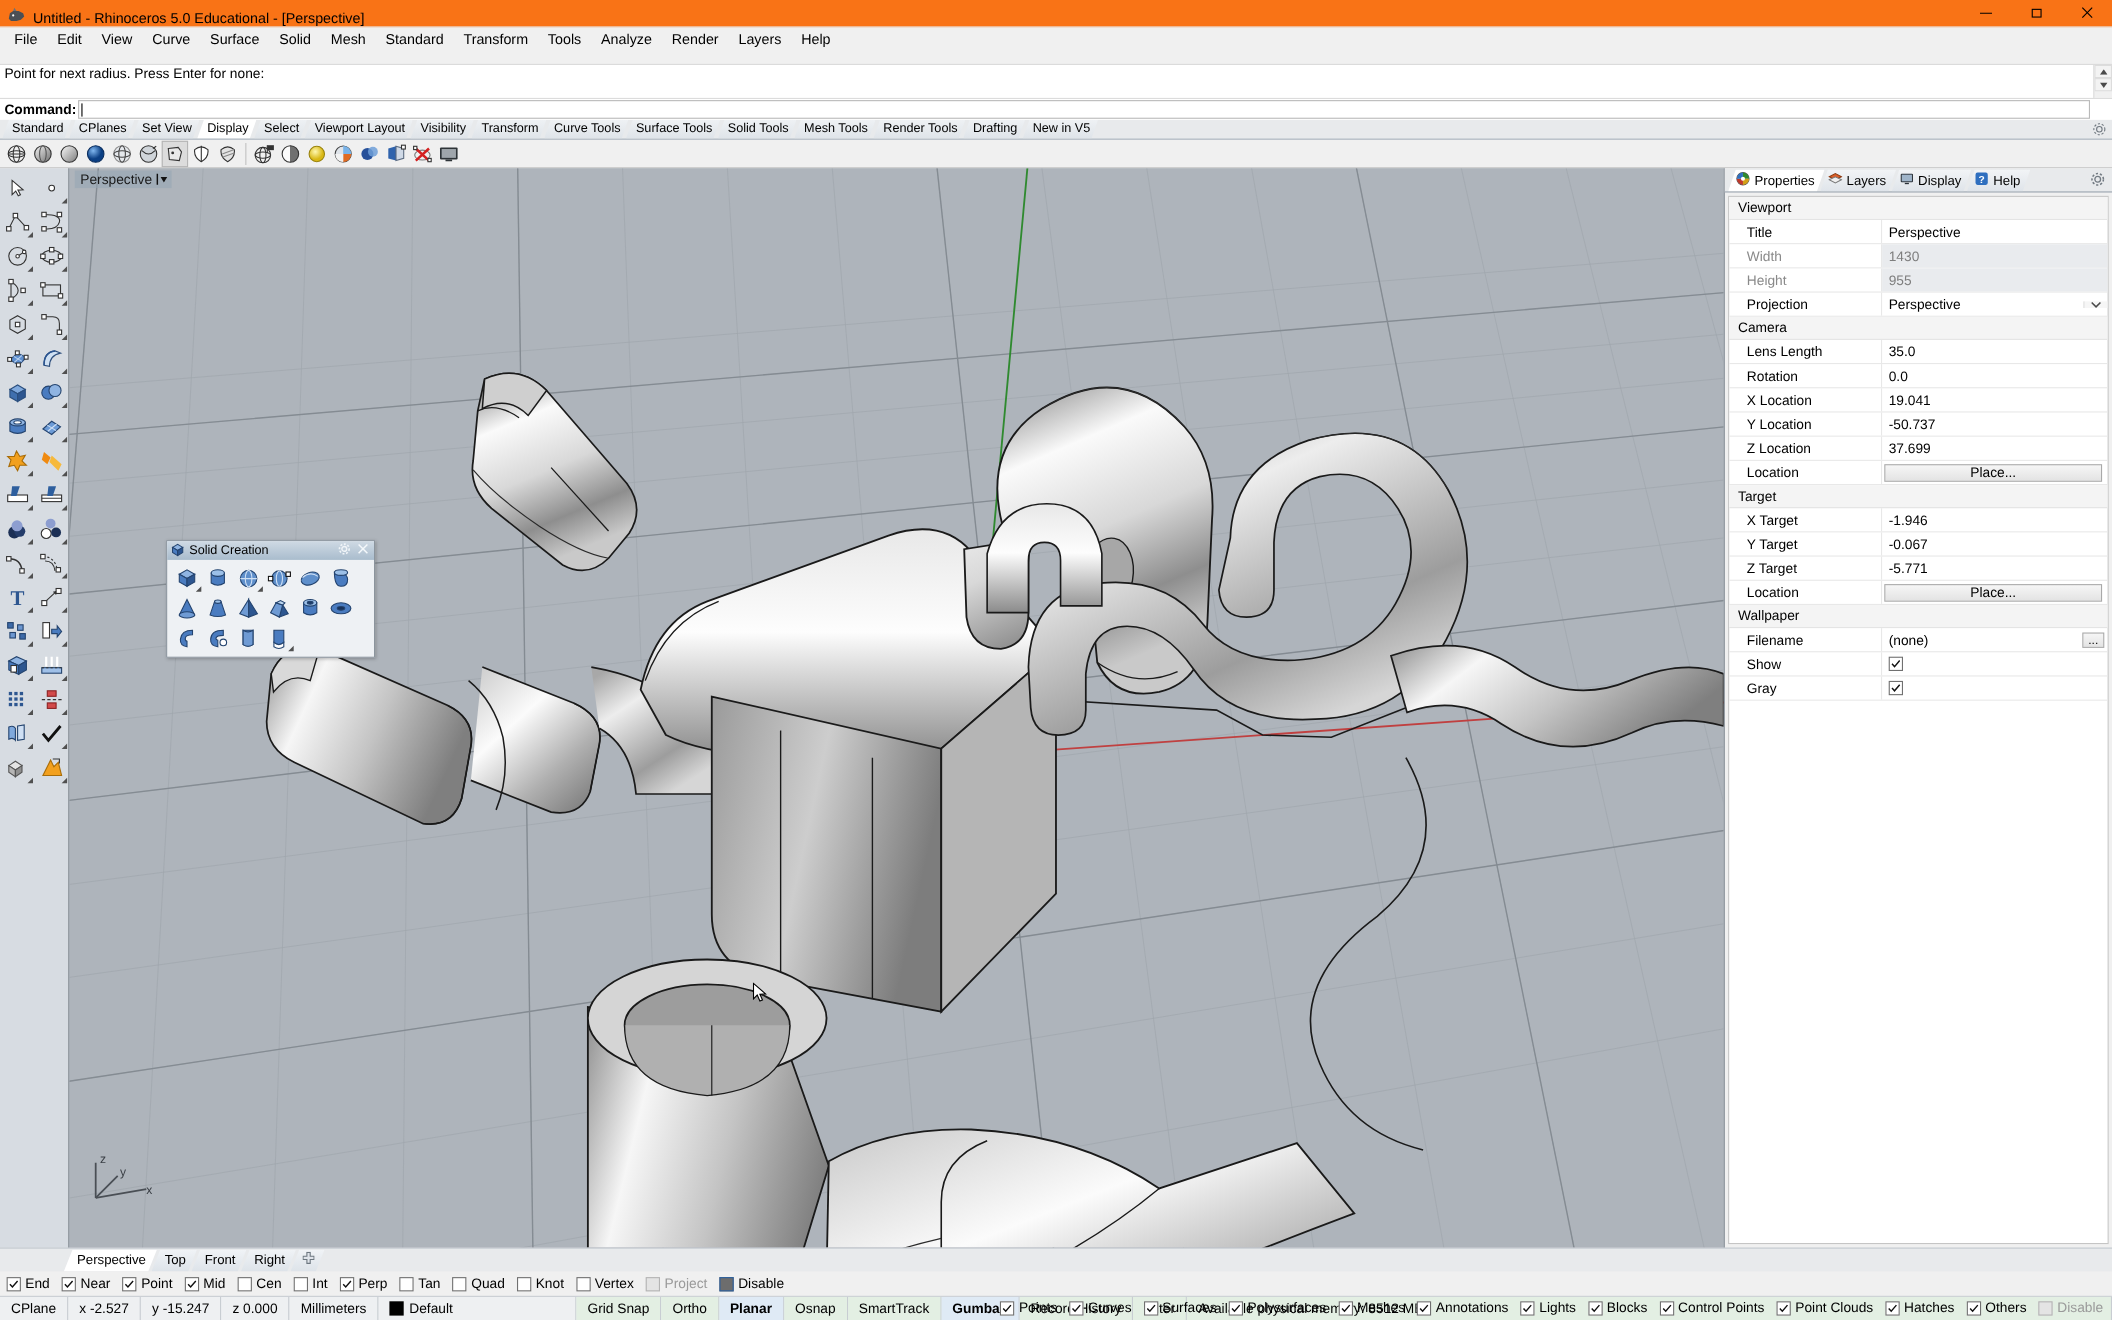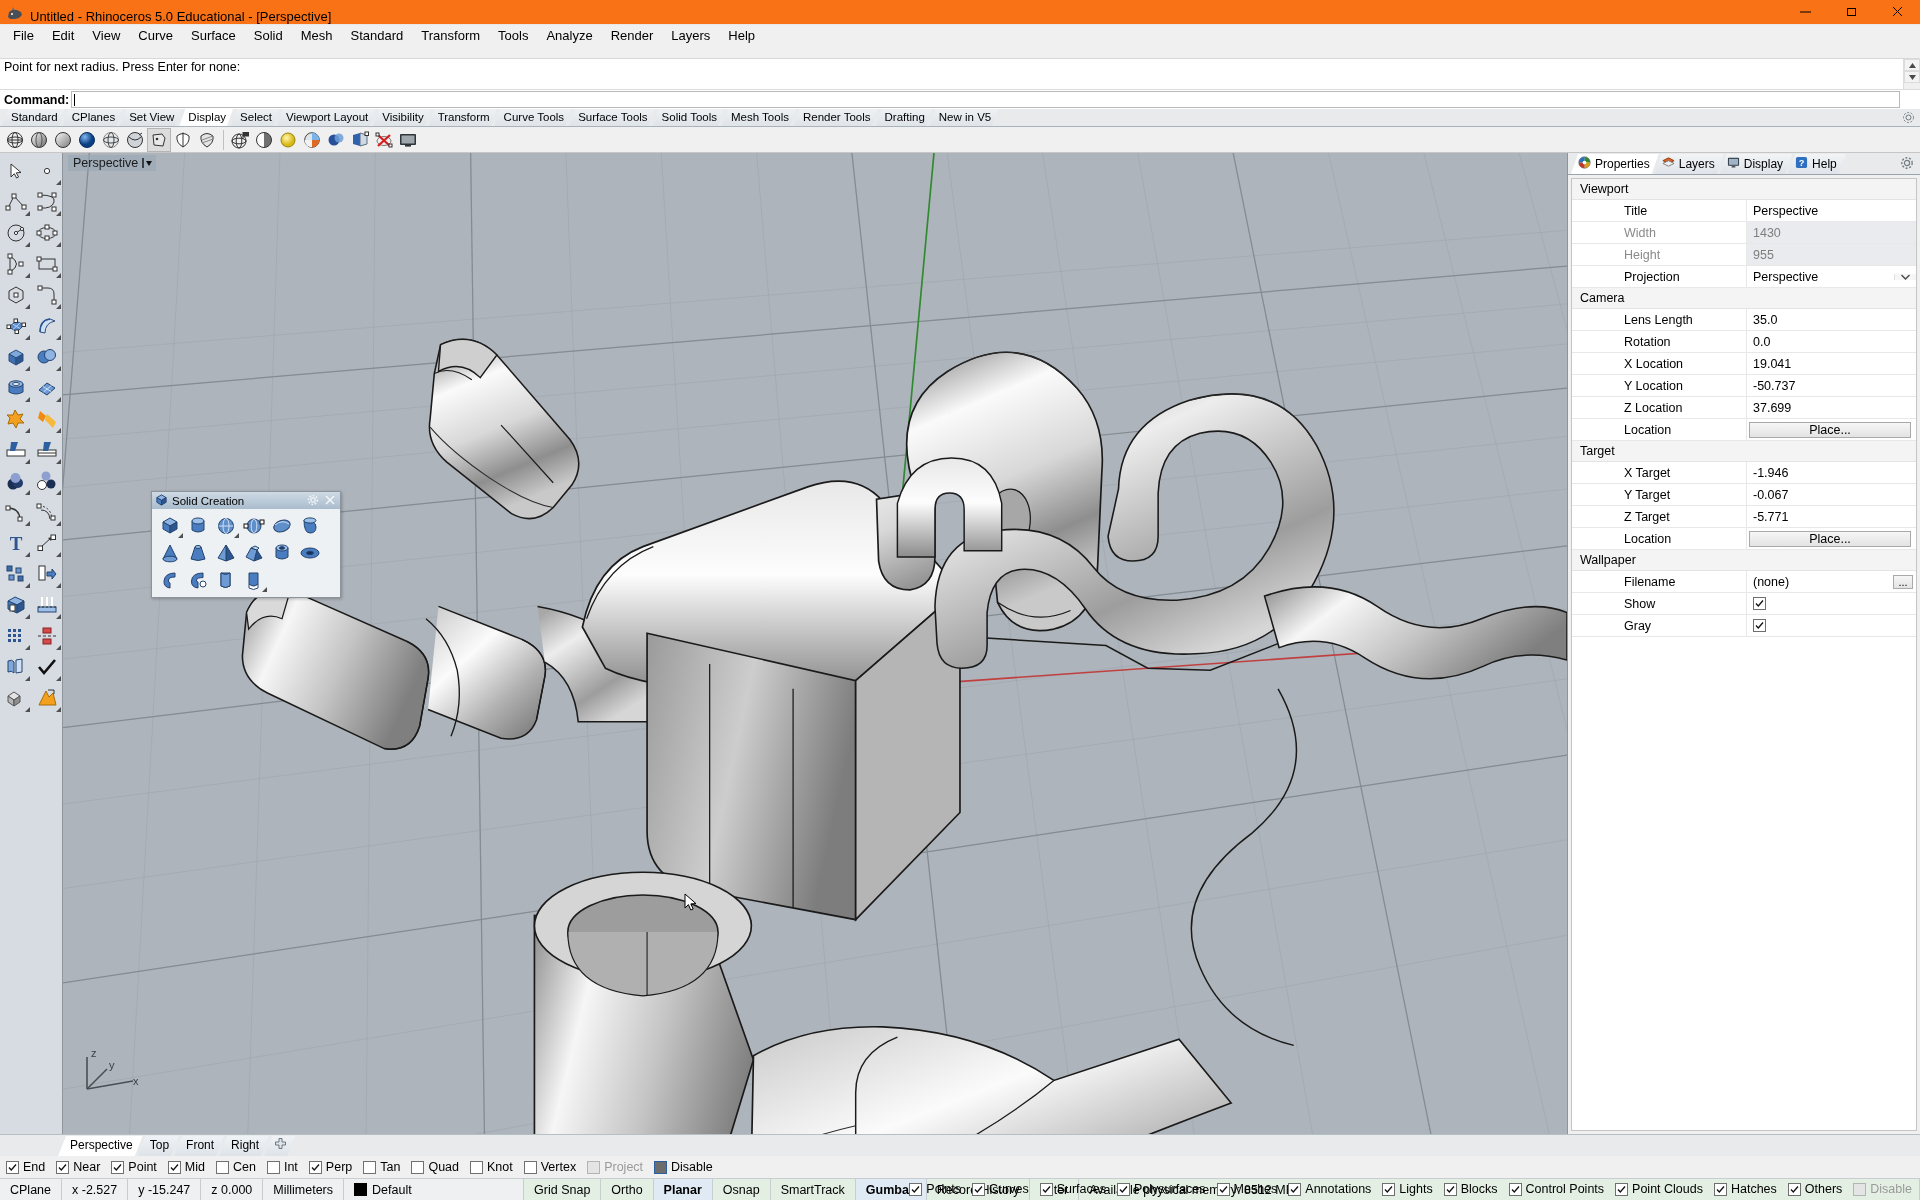--- a/index.html
+++ b/index.html
@@ -93,7 +93,7 @@
   .rp-tabs .gear { position:absolute; right:6px; top:3px; }
   .rp-body { flex:1; background:#fff; border:1px solid #c5c5c5; margin:3px; overflow:hidden; }
   .grp { background:#f4f4f4; font-size:12.5px; padding:3px 0 3px 8px; border-bottom:1px solid #e4e4e4; }
-  .prow { display:flex; height:22px; align-items:stretch; border-bottom:1px solid #e8e8e8;padding-left:36px; }
+  .prow { display:flex; height:22px; align-items:stretch; border-bottom:1px solid #e8e8e8; }
   .pkey { width:139px; flex:none; display:flex; align-items:center; padding-left:16px; font-size:12.5px; border-right:1px solid #e8e8e8; }
   .pkey.dim { color:#8a8a8a; }
   .pval { flex:1; display:flex; align-items:center; padding-left:6px; font-size:12.5px; }

